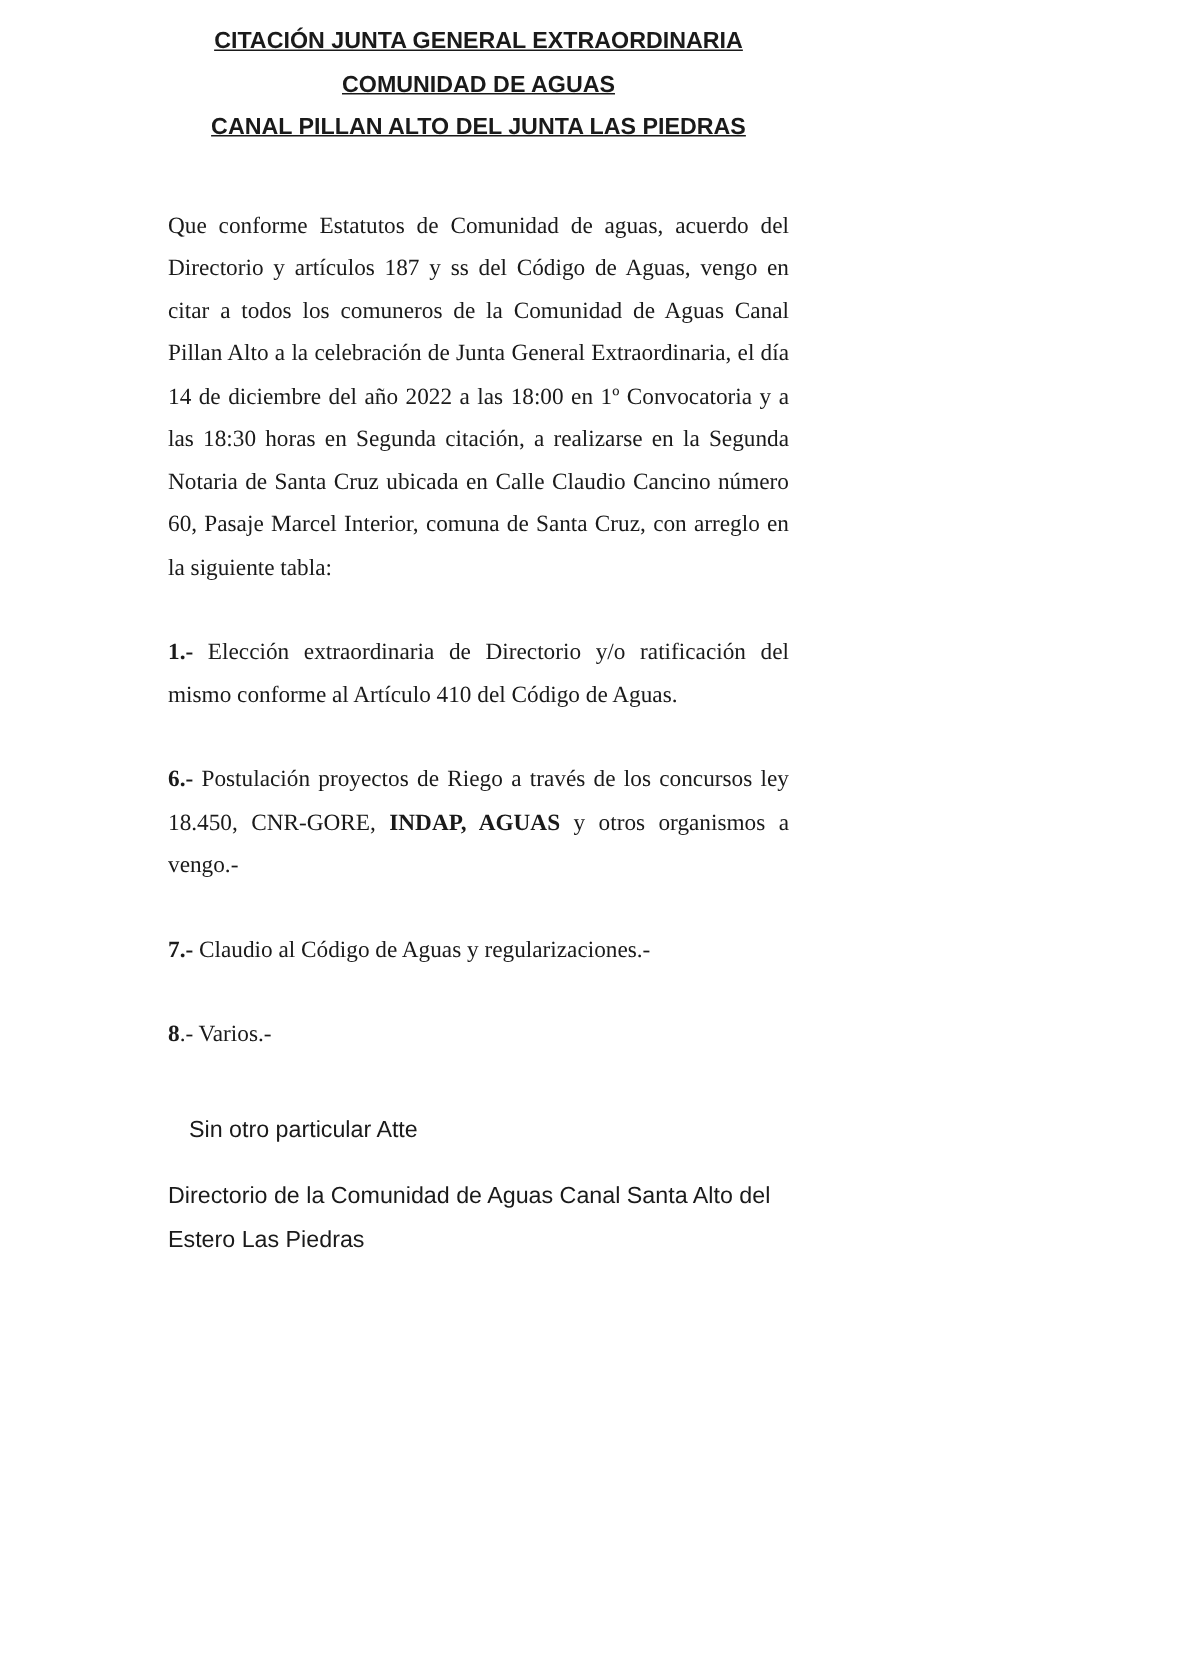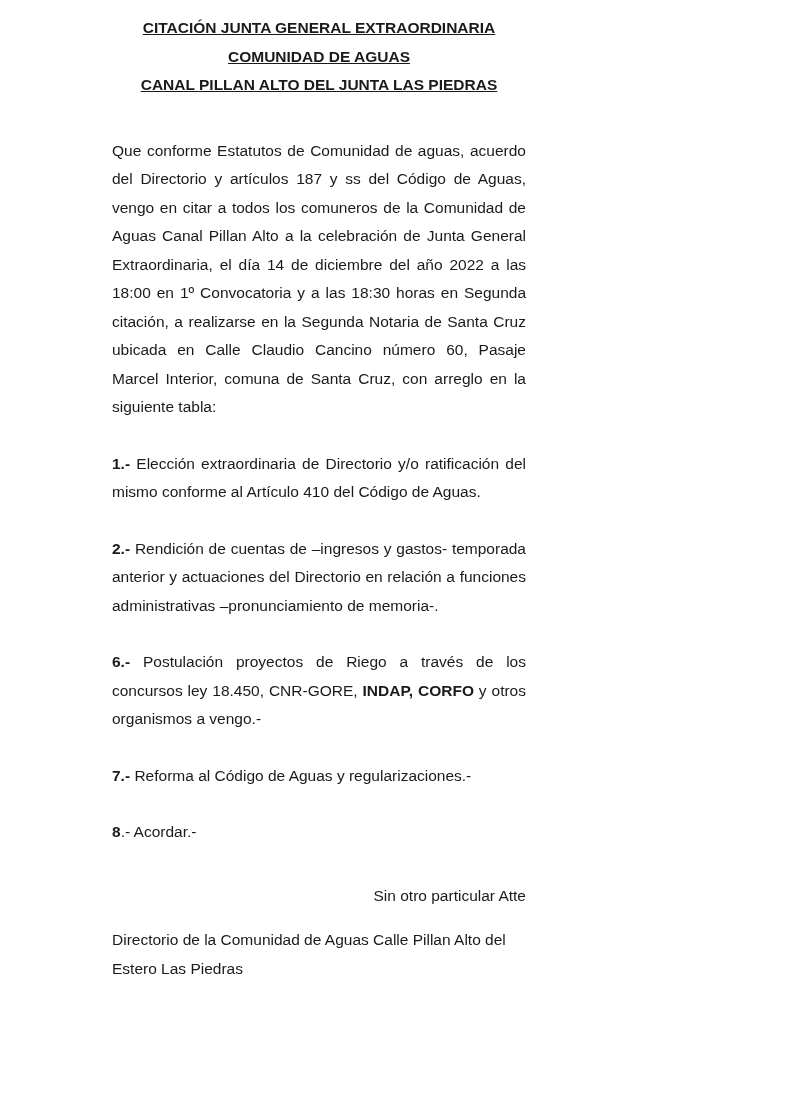--- a/index.html
+++ b/index.html
@@ -33,6 +33,7 @@
   .para {
     margin: 0 0 28px 0;
     text-align: justify;
+    font-family: Liberation Serif, serif;
   }
   .item-number {
     font-weight: bold;

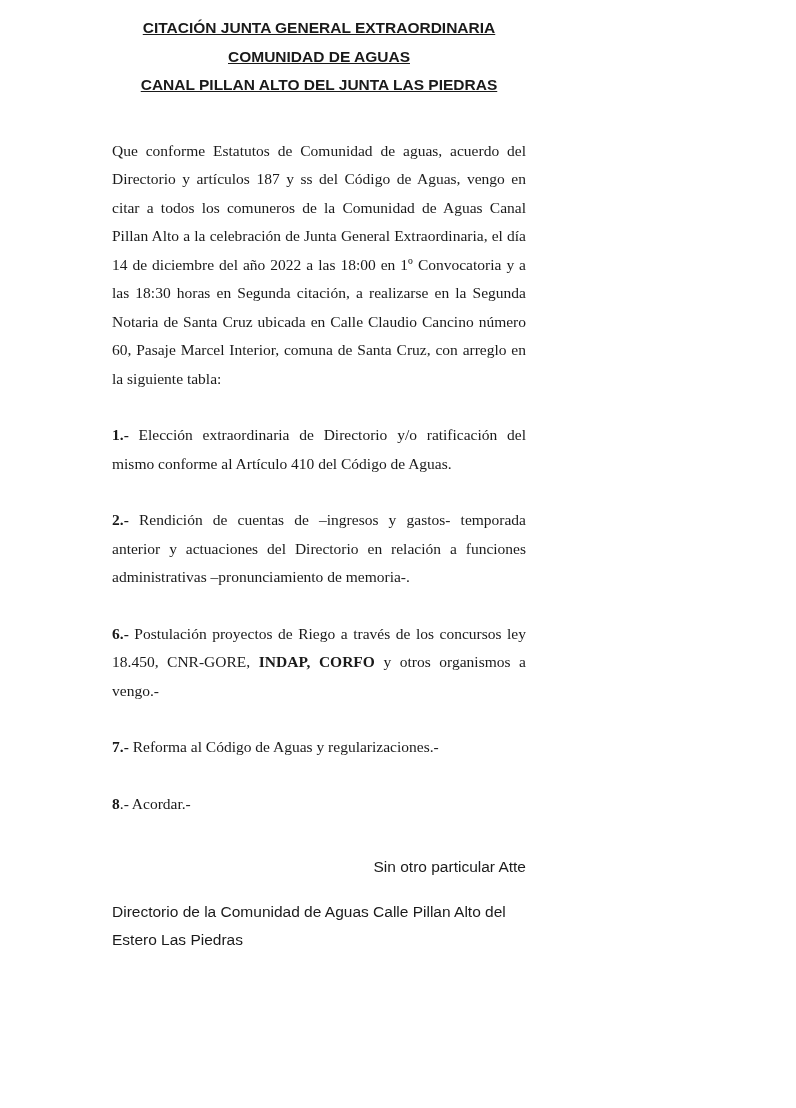--- a/index.html
+++ b/index.html
@@ -61,7 +61,6 @@
 
   <p class="para"><span class="item-number">1.-</span><span> Elección extraordinaria de Directorio y/o ratificación del mismo conforme al Artículo 410 del Código de Aguas.</span></p>
 
-  <p class="para"><span class="item-number">2.-</span><span> Rendición de cuentas de –ingresos y gastos- temporada anterior y actuaciones del Directorio en relación a funciones administrativas –pronunciamiento de memoria-.</span></p>
 
 
 

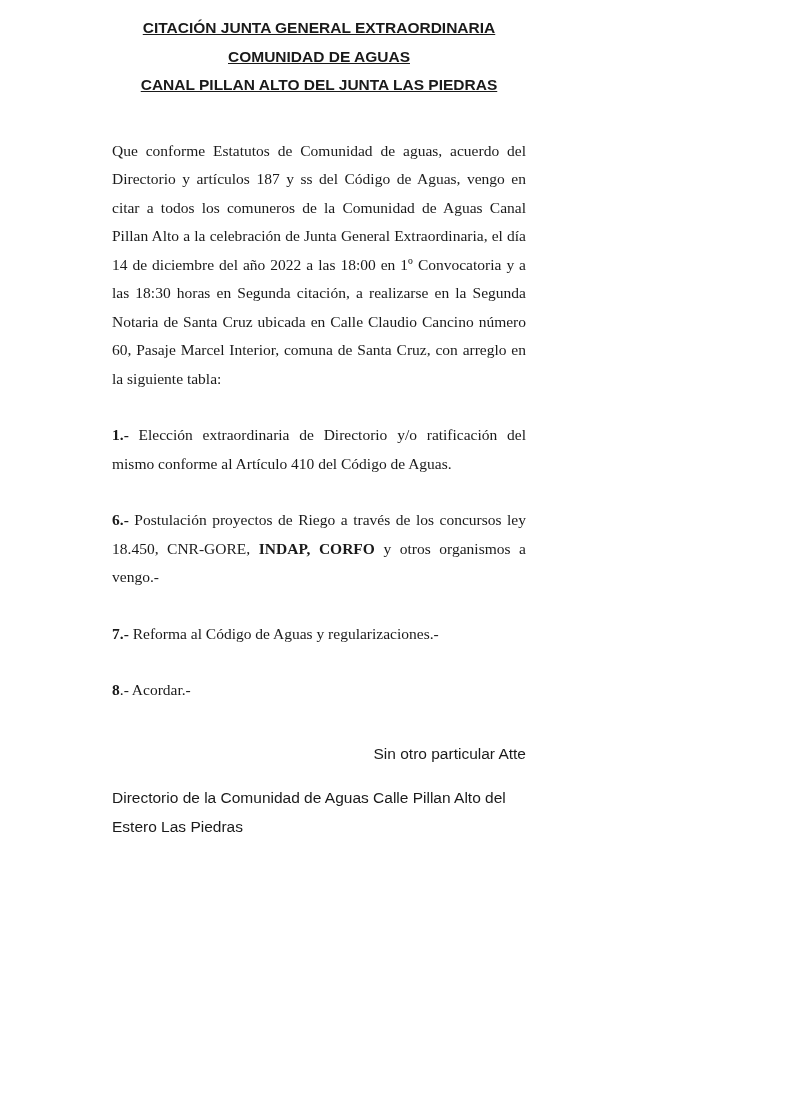--- a/index.html
+++ b/index.html
@@ -65,7 +65,7 @@
 
 
 
-  <p class="para"><span class="item-number">6.-</span><span> Postulación proyectos de Riego a través de los concursos ley 18.450, CNR-GORE, </span><span class="bold-inline">INDAP, CORFO</span><span> y otros organismos a vengo.-</span></p>
+  <p class="para"><span class="item-number">6.-</span><span> Postulación proyectos de Riego a través de los concursos ley 18.450, CNR-GORE, </span><span class="bold-inline">INDAP, AGUAS</span><span> y otros organismos a vengo.-</span></p>
 
   <p class="para"><span class="item-number">7.-</span><span> Reforma al Código de Aguas y regularizaciones.-</span></p>
 

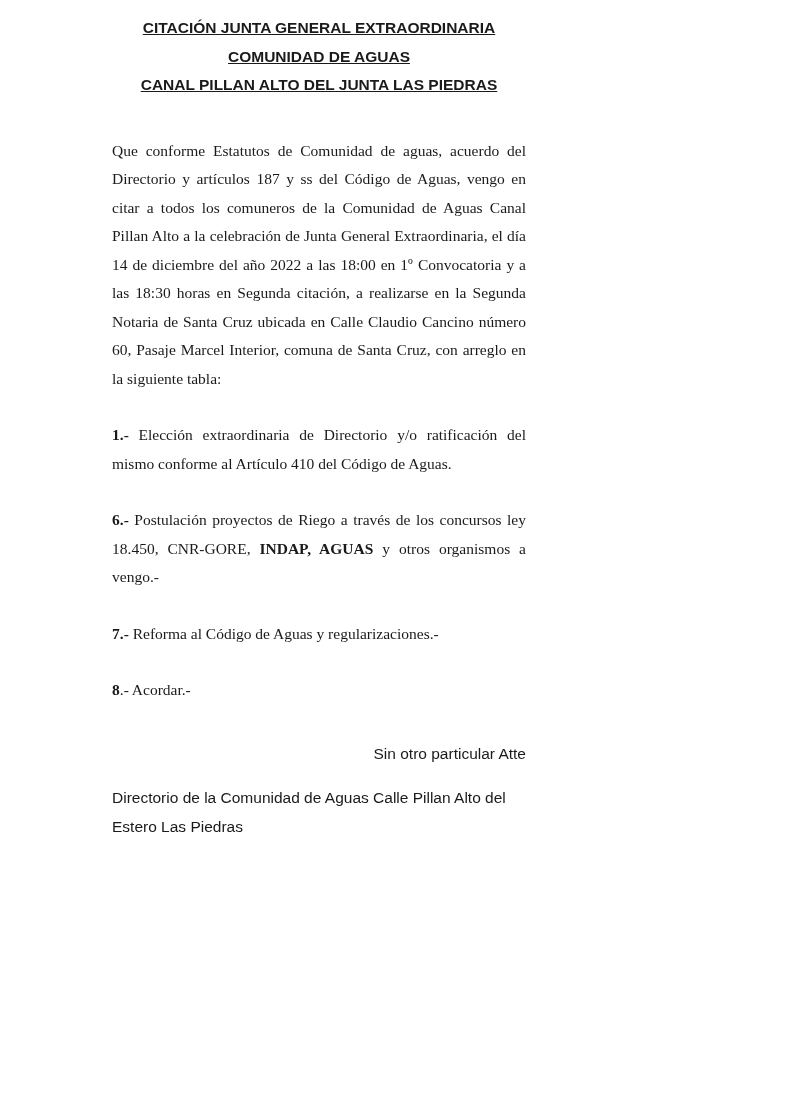--- a/index.html
+++ b/index.html
@@ -67,7 +67,7 @@
 
   <p class="para"><span class="item-number">6.-</span><span> Postulación proyectos de Riego a través de los concursos ley 18.450, CNR-GORE, </span><span class="bold-inline">INDAP, AGUAS</span><span> y otros organismos a vengo.-</span></p>
 
-  <p class="para"><span class="item-number">7.-</span><span> Reforma al Código de Aguas y regularizaciones.-</span></p>
+  <p class="para"><span class="item-number">7.-</span><span> Claudio al Código de Aguas y regularizaciones.-</span></p>
 
   <p class="para"><span class="item-number">8</span><span>.- Acordar.-</span></p>
 

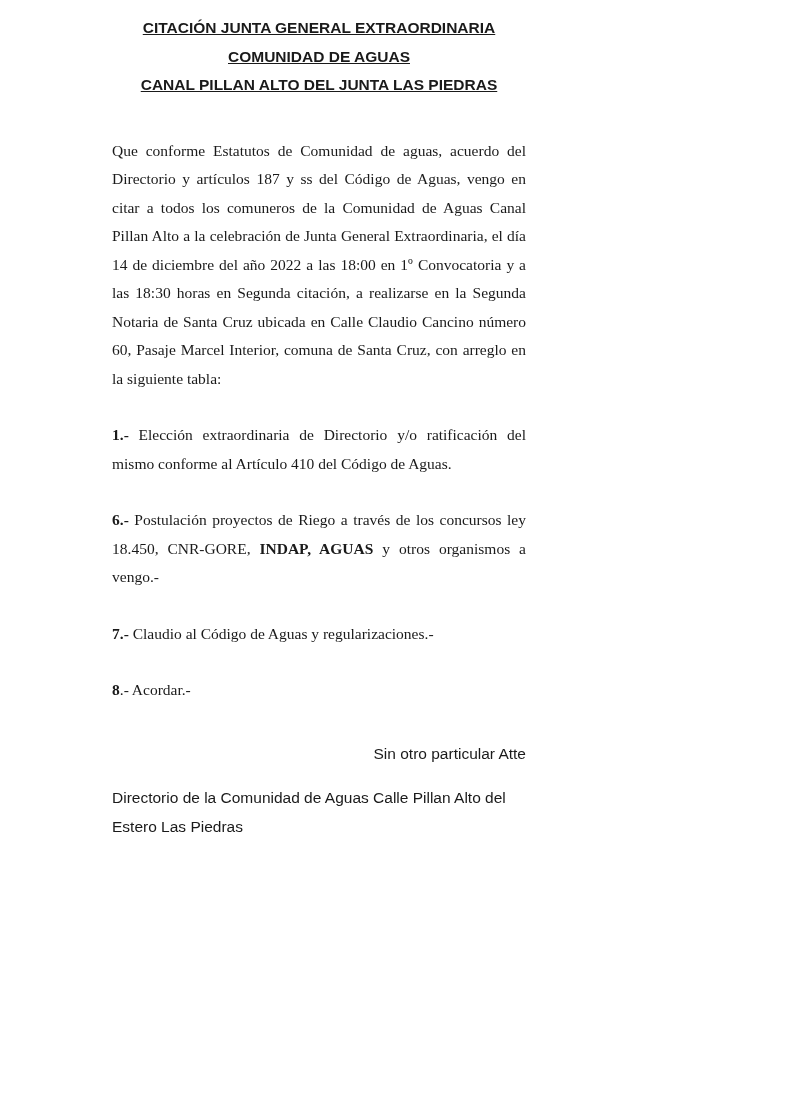--- a/index.html
+++ b/index.html
@@ -69,7 +69,7 @@
 
   <p class="para"><span class="item-number">7.-</span><span> Claudio al Código de Aguas y regularizaciones.-</span></p>
 
-  <p class="para"><span class="item-number">8</span><span>.- Acordar.-</span></p>
+  <p class="para"><span class="item-number">8</span><span>.- Varios.-</span></p>
 
   <p class="closing-1">Sin otro particular Atte</p>
 

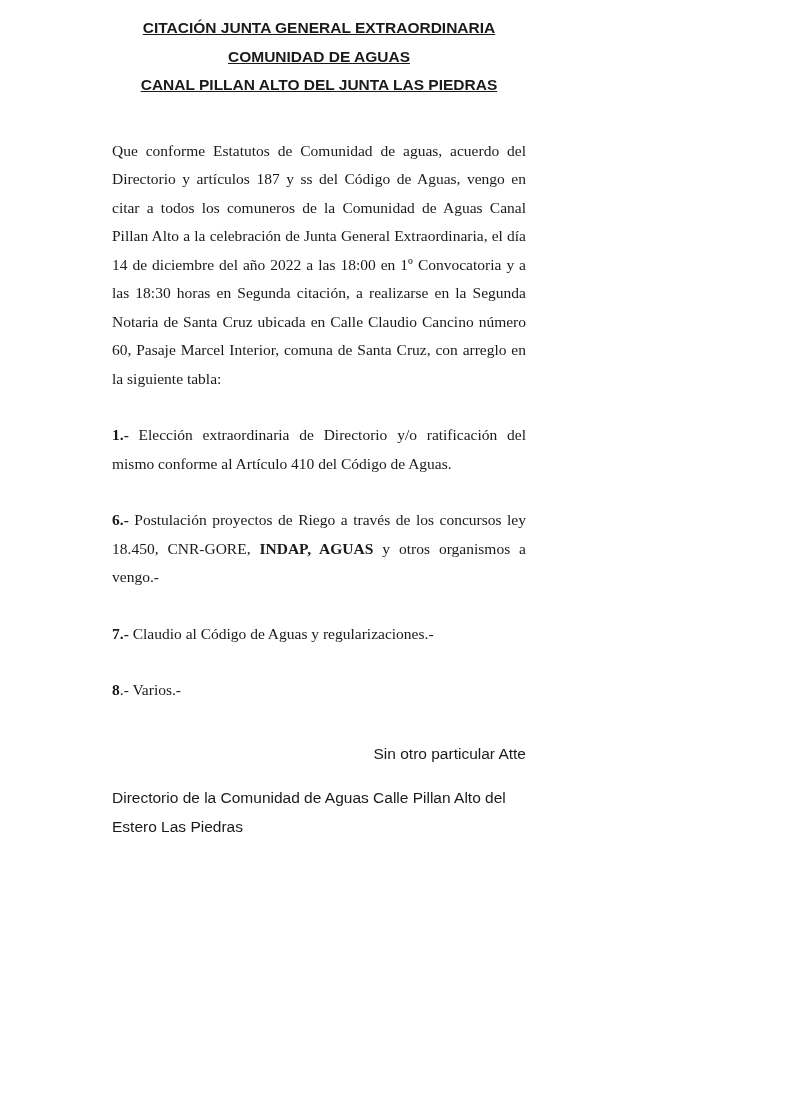--- a/index.html
+++ b/index.html
@@ -42,8 +42,8 @@
     font-weight: bold;
   }
   .closing-1 {
-    margin: 35px 0 16px 4px;
-    text-align: right;
+    margin: 35px 0 16px 14px;
+    text-align: left;
   }
   .closing-2 {
     margin: 0;

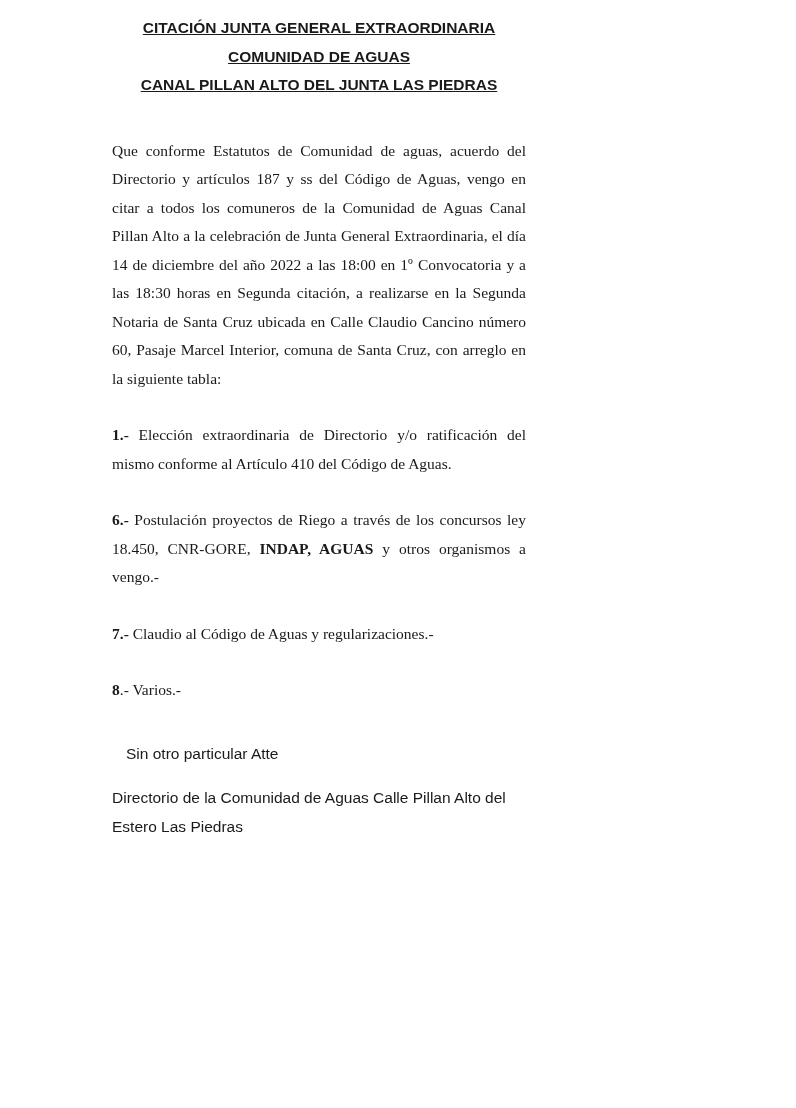--- a/index.html
+++ b/index.html
@@ -73,7 +73,7 @@
 
   <p class="closing-1">Sin otro particular Atte</p>
 
-  <p class="closing-2">Directorio de la Comunidad de Aguas Calle Pillan Alto del Estero Las Piedras</p>
+  <p class="closing-2">Directorio de la Comunidad de Aguas Canal Santa Alto del Estero Las Piedras</p>
 
 </div>
 

